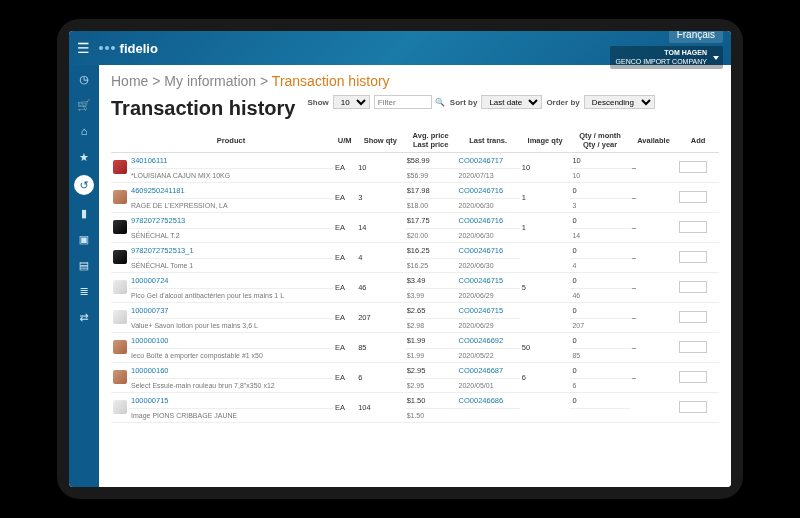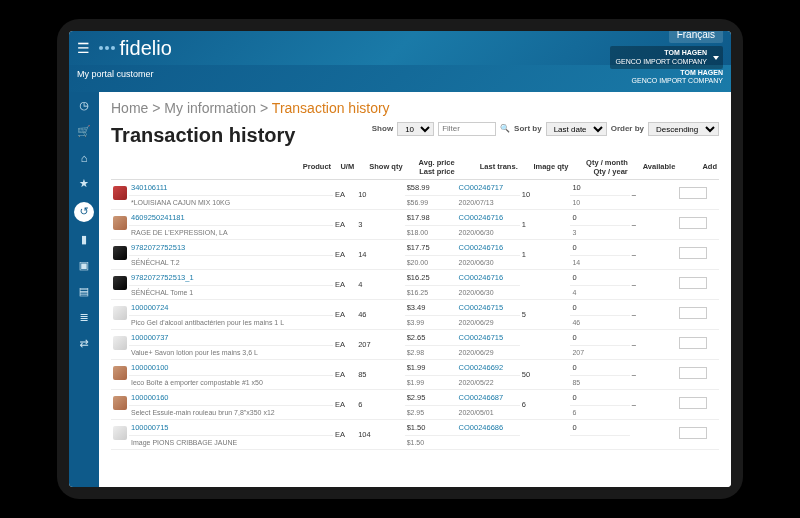--- a/index.html
+++ b/index.html
@@ -8,7 +8,7 @@
 .screen{width:100%;height:100%;background:#fff;border-radius:4px;overflow:hidden;display:flex;flex-direction:column}
 .topbar{background:linear-gradient(135deg,#0e5a8a 0%,#1a7aa8 50%,#0e5a8a 100%);color:#fff;display:flex;align-items:center;height:34px;padding:0 8px;position:relative}
 .menu-btn{font-size:14px;margin-right:8px;cursor:pointer}
-.logo{font-size:20px;font-weight:400;display:flex;align-items:center}
+.logo{font-size:13px;font-weight:700;display:flex;align-items:center}
 .logo .dots{display:inline-flex;margin-right:4px}
 .logo .dots span{width:4px;height:4px;border-radius:50%;background:#8fc7e8;margin:0 1px}
 .top-right{margin-left:auto;text-align:right;font-size:7px;line-height:1.2}

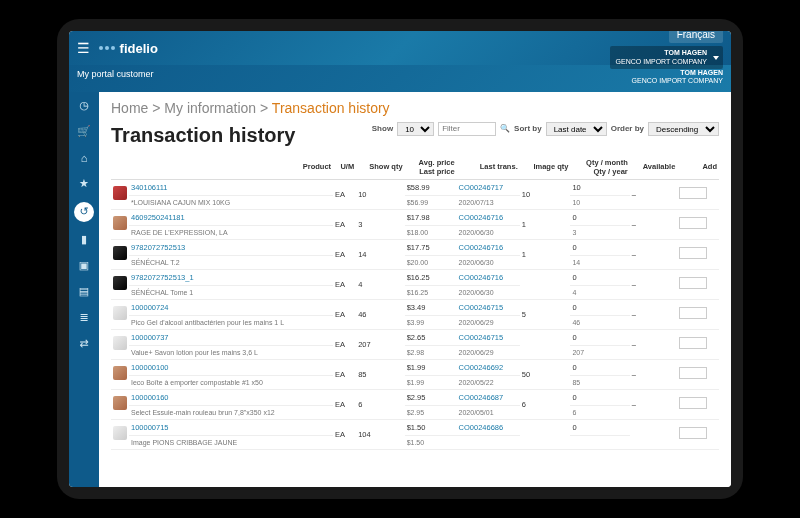--- a/index.html
+++ b/index.html
@@ -69,13 +69,6 @@
   </div>
 </div>
 
-<div class="subbar">
-  <span>My portal customer</span>
-  <div class="r">
-    <div style="font-weight:600">TOM HAGEN</div>
-    <div>GENCO IMPORT COMPANY</div>
-  </div>
-</div>
 
 <div class="body">
   <div class="sidebar">

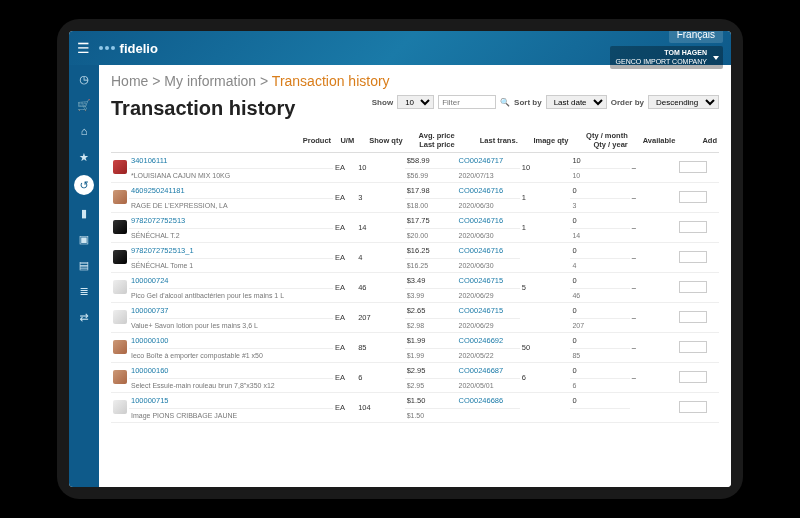--- a/index.html
+++ b/index.html
@@ -24,7 +24,7 @@
 .main{flex:1;background:#fff;overflow:auto;padding:8px 12px;font-size:8px;color:#333}
 .crumbs{color:#888;font-size:14px;margin-bottom:6px}
 .crumbs .active{color:#d97d1a}
-.controls{display:flex;align-items:center;gap:4px;font-size:8px;color:#555;margin-bottom:4px;justify-content:flex-end;flex-wrap:wrap}
+.controls{display:flex;align-items:center;gap:4px;font-size:8px;color:#555;margin-bottom:4px;justify-content:flex-start;flex-wrap:wrap}
 .controls .lbl{font-weight:600}
 .controls select,.controls input{font-size:8px;border:1px solid #ccc;padding:1px 3px;height:14px}
 .controls input{width:58px}

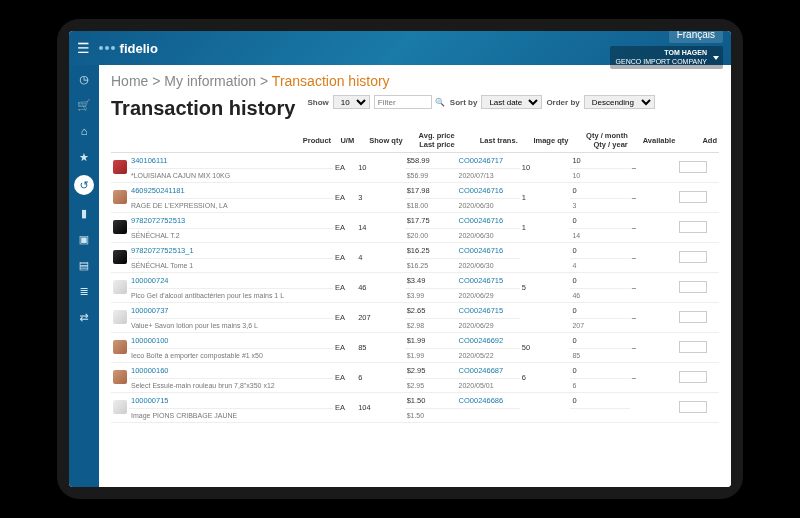--- a/index.html
+++ b/index.html
@@ -30,7 +30,7 @@
 .controls input{width:58px}
 h1{font-size:20px;font-weight:700;margin:2px 0 8px 0;color:#222}
 table{width:100%;border-collapse:collapse;font-size:7.5px}
-th{text-align:right;font-weight:600;color:#333;padding:3px 2px;border-bottom:1px solid #ddd;white-space:nowrap}
+th{text-align:center;font-weight:600;color:#333;padding:3px 2px;border-bottom:1px solid #ddd;white-space:nowrap}
 td{padding:3px 2px;border-bottom:1px solid #eee;vertical-align:middle;white-space:nowrap}
 .thumb{width:14px;height:14px;background:linear-gradient(135deg,#c97,#a64);border-radius:2px;display:inline-block}
 .thumb.w{background:linear-gradient(135deg,#eee,#ccc)}

